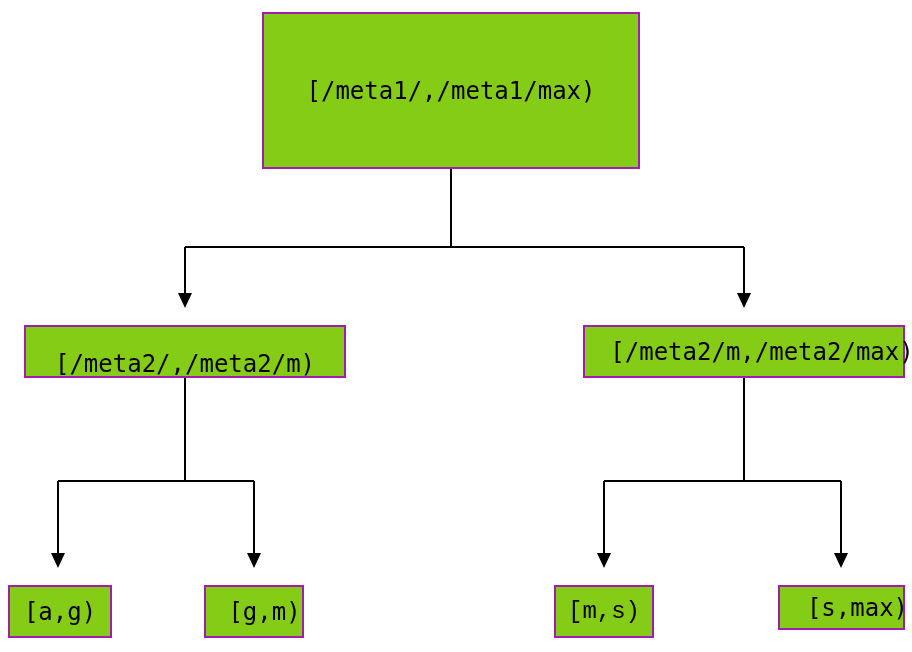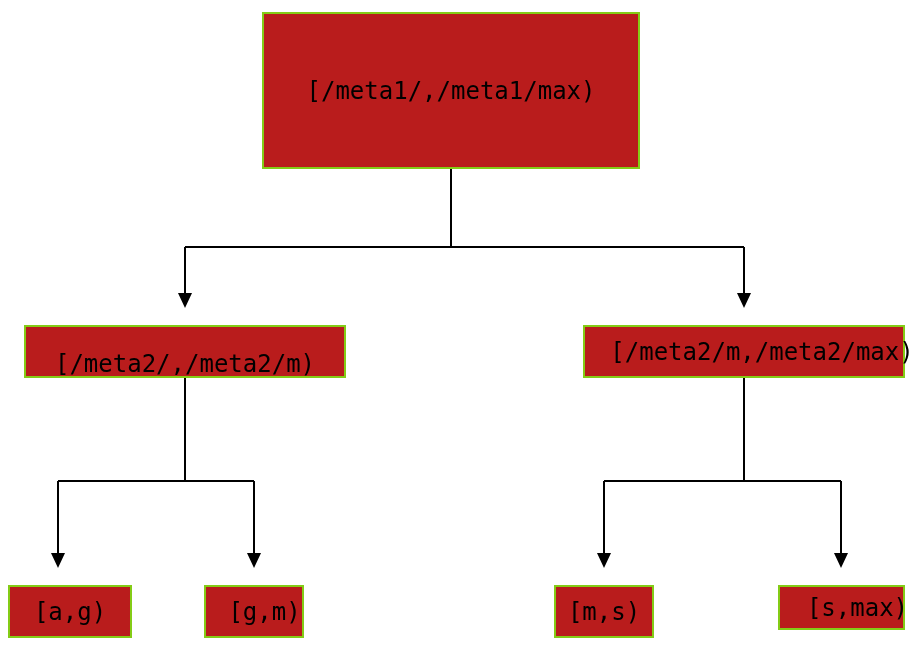--- a/index.html
+++ b/index.html
@@ -35,8 +35,8 @@
   .node {
     position: absolute;
     box-sizing: border-box;
-    border: 2px solid #84cc16;
-    background: #b91c1c;
+    border: 2px solid #a21caf;
+    background: #84cc16;
     display: flex;
     align-items: center;
     justify-content: center;

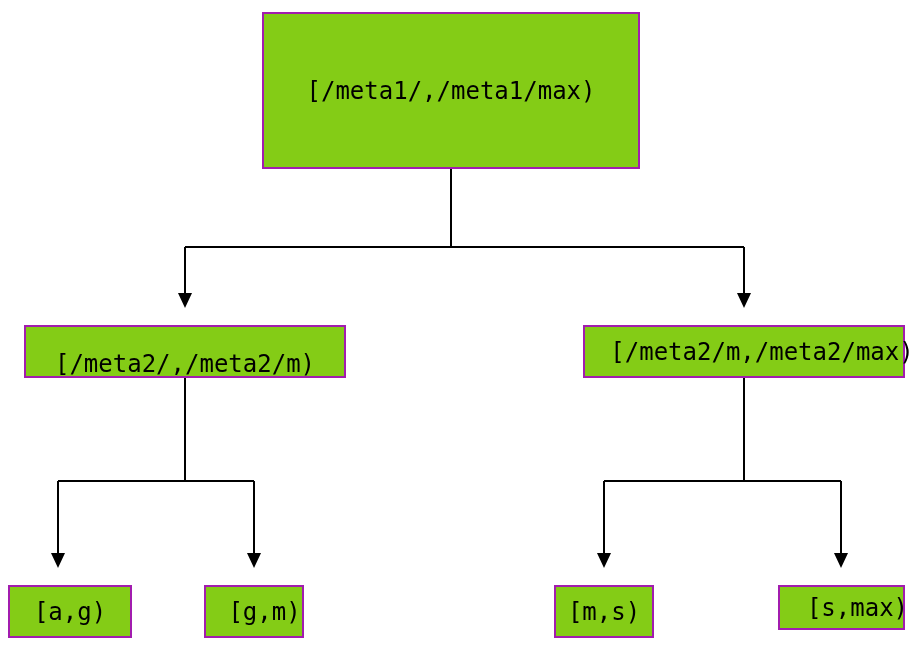--- a/index.html
+++ b/index.html
@@ -48,7 +48,7 @@
   .node-root       { left: 262px; top: 12px;  width: 378px; height: 157px; }
   .node-left       { left: 24px;  top: 325px; width: 322px; height: 53px; align-items: flex-end; }
   .node-right      { left: 583px; top: 325px; width: 322px; height: 53px; padding-left: 36px; }
-  .node-leaf-ag    { left: 8px;   top: 585px; width: 124px; height: 53px; }
+  .node-leaf-ag    { left: 8px;   top: 585px; width: 104px; height: 53px; }
   .node-leaf-gm    { left: 204px; top: 585px; width: 100px; height: 53px; padding-left: 21px; }
   .node-leaf-ms    { left: 554px; top: 585px; width: 100px; height: 53px; }
   .node-leaf-smax  { left: 778px; top: 585px; width: 127px; height: 45px; padding-left: 32px; }

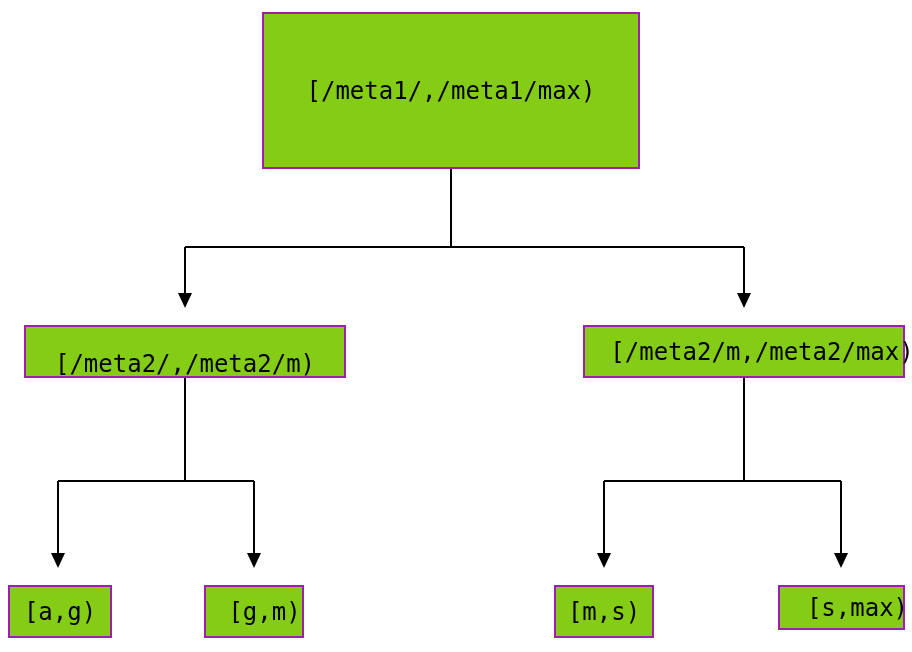--- a/index.html
+++ b/index.html
@@ -50,7 +50,7 @@
   .node-right      { left: 583px; top: 325px; width: 322px; height: 53px; padding-left: 36px; }
   .node-leaf-ag    { left: 8px;   top: 585px; width: 104px; height: 53px; }
   .node-leaf-gm    { left: 204px; top: 585px; width: 100px; height: 53px; padding-left: 21px; }
-  .node-leaf-ms    { left: 554px; top: 585px; width: 100px; height: 53px; }
+  .node-leaf-ms    { left: 554px; top: 585px; width: 100px; height: 53px; font-family: Liberation Mono, monospace; }
   .node-leaf-smax  { left: 778px; top: 585px; width: 127px; height: 45px; padding-left: 32px; }
 </style>
 </head>

